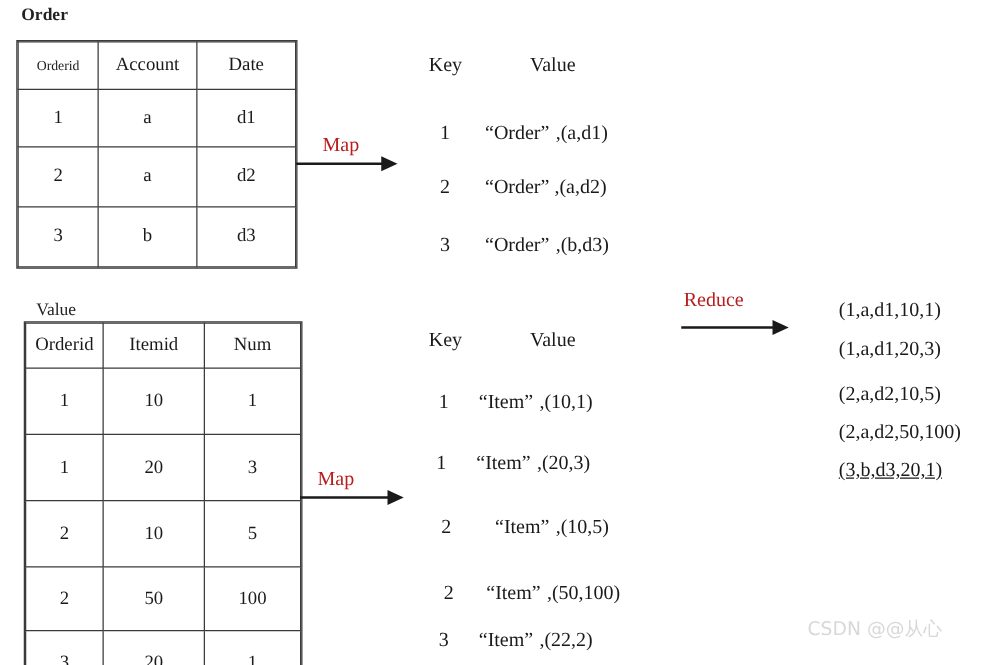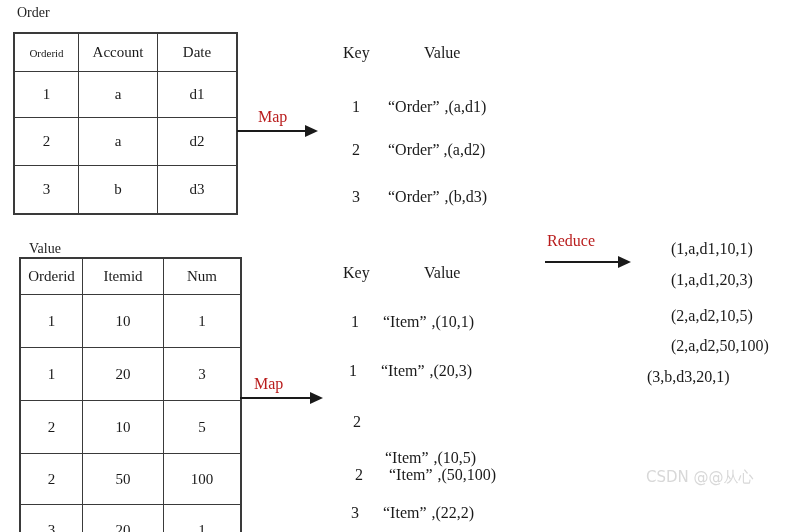--- a/index.html
+++ b/index.html
@@ -123,7 +123,7 @@
 
 <div id="canvas">
 
-  <div class="tbl-caption abs" style="left:17px; top:5px;">Order</div>
+  <div class="tbl-caption abs" style="left:17px; top:5px;font-weight:bold;">Order</div>
 
   <table class="dtable" style="left:14px; top:33px; width:222px;">
     <colgroup>

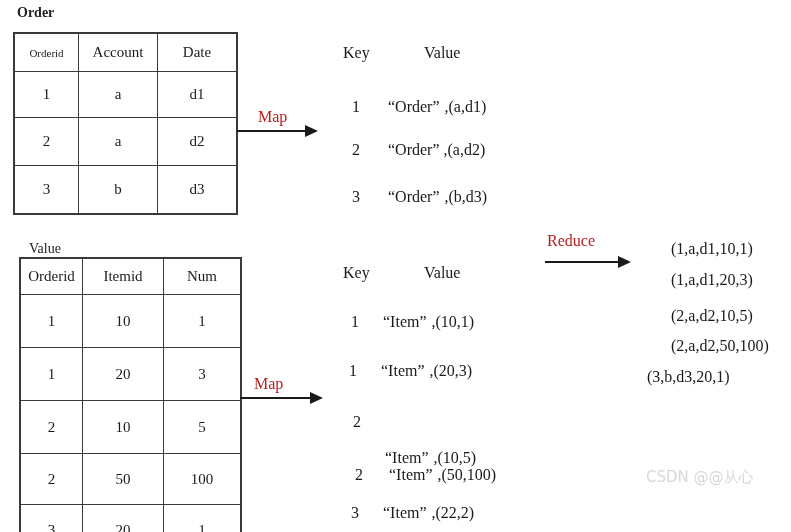--- a/index.html
+++ b/index.html
@@ -290,7 +290,7 @@
     <div class="out-row" style="left:671px; top:271px;">(1,a,d1,20,3)</div>
     <div class="out-row" style="left:671px; top:307px;">(2,a,d2,10,5)</div>
     <div class="out-row" style="left:671px; top:337px;">(2,a,d2,50,100)</div>
-    <div class="out-row" style="left:647px; top:368px;">(3,b,d3,20,1)</div>
+    <div class="out-row" style="left:671px; top:368px;text-decoration:underline;">(3,b,d3,20,1)</div>
   </div>
 
   <div class="watermark" style="left:646px; top:468px;">CSDN @@从心</div>

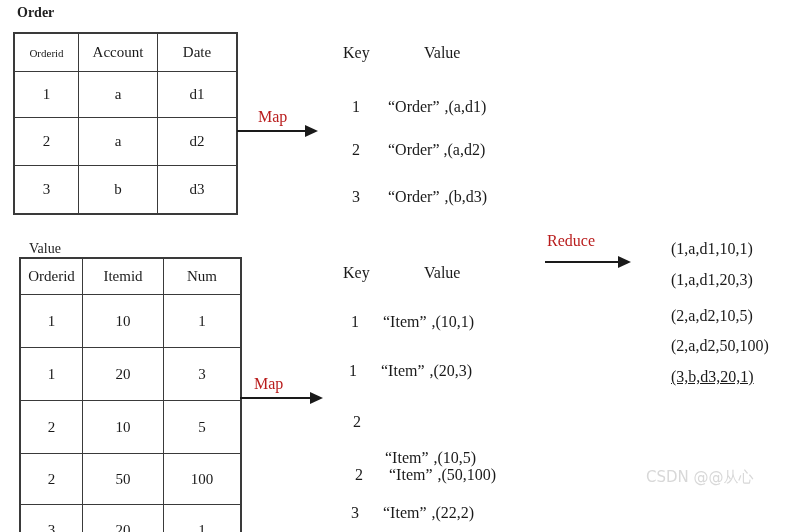--- a/index.html
+++ b/index.html
@@ -259,7 +259,7 @@
 
     <div class="kv-row" style="left:0; top:413px;">
       <span class="kv-key" style="left:346px; top:0;">2</span>
-      <span class="kv-val" style="left:385px; top:0;margin-top:36px;">
+      <span class="kv-val" style="left:396px; top:0;">
         <span class="kv-tag">“Item”</span><span style="padding-left:5px">,(10,5)</span>
       </span>
     </div>

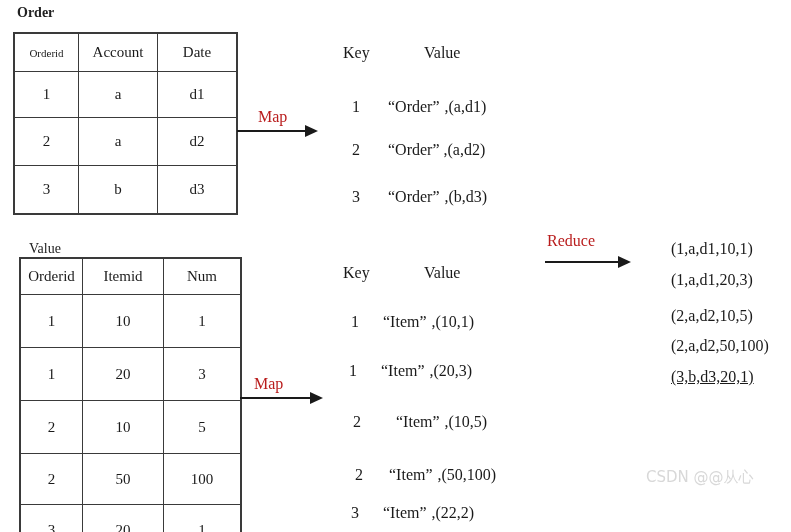--- a/index.html
+++ b/index.html
@@ -293,7 +293,7 @@
     <div class="out-row" style="left:671px; top:368px;text-decoration:underline;">(3,b,d3,20,1)</div>
   </div>
 
-  <div class="watermark" style="left:646px; top:468px;">CSDN @@从心</div>
+  <div class="watermark" style="left:646px; top:494px;">CSDN @@从心</div>
 
 </div>
 

